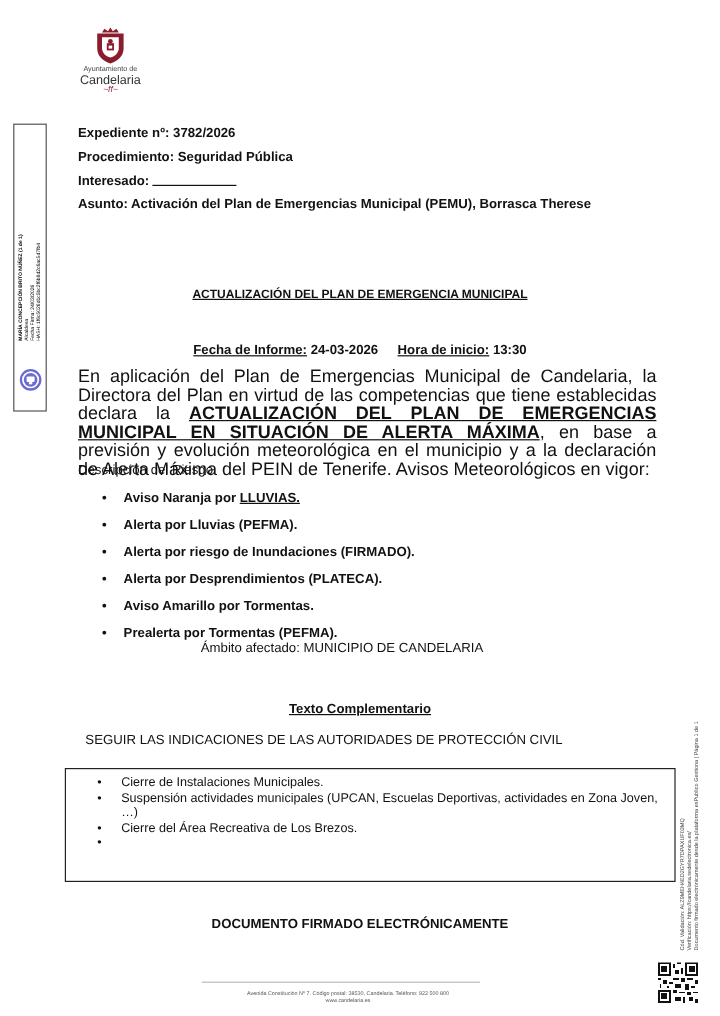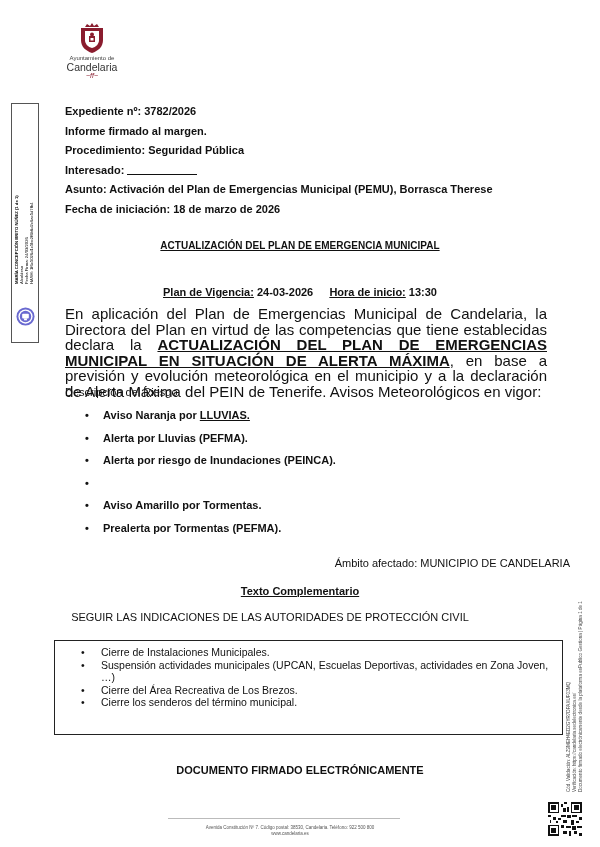--- a/index.html
+++ b/index.html
@@ -95,7 +95,6 @@
 
 <div class="meta">
   <div><span>Expediente nº:</span> <span>3782/2026</span></div>
-  <div>Informe firmado al margen.</div>
   <div><span>Procedimiento:</span> <span>Seguridad Pública</span></div>
   <div><span>Interesado:</span> <span class="blank"></span></div>
   <div><span>Asunto:</span> <span>Activación del Plan de Emergencias Municipal (PEMU), Borrasca Therese</span></div>

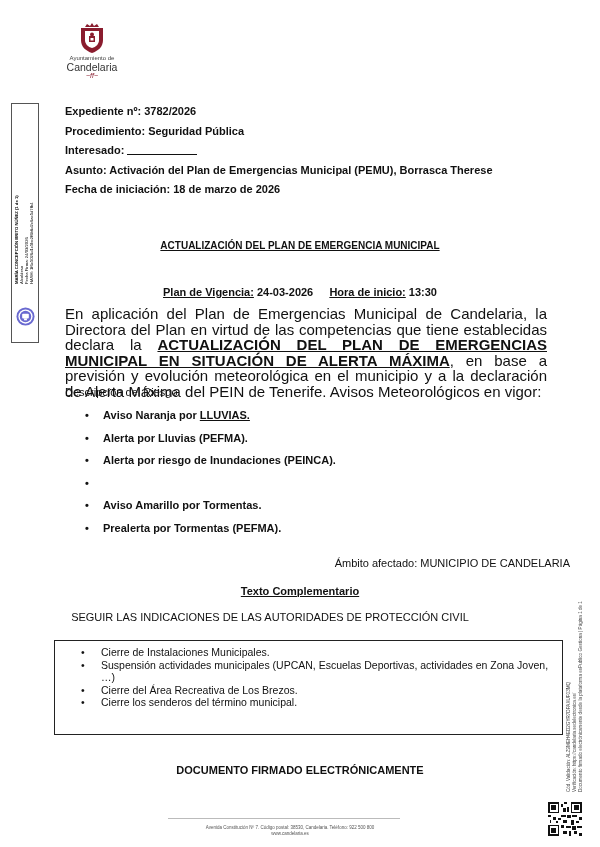--- a/index.html
+++ b/index.html
@@ -98,7 +98,6 @@
   <div><span>Procedimiento:</span> <span>Seguridad Pública</span></div>
   <div><span>Interesado:</span> <span class="blank"></span></div>
   <div><span>Asunto:</span> <span>Activación del Plan de Emergencias Municipal (PEMU), Borrasca Therese</span></div>
-  <div><span>Fecha de iniciación:</span> <span>18 de marzo de 2026</span></div>
 </div>
 
 <div class="title">ACTUALIZACIÓN DEL PLAN DE EMERGENCIA MUNICIPAL</div>

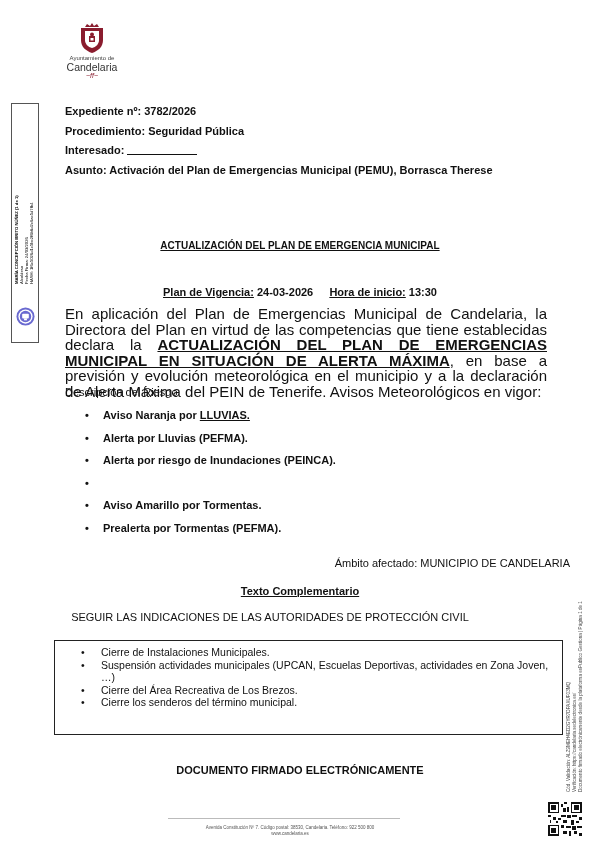--- a/index.html
+++ b/index.html
@@ -103,7 +103,7 @@
 <div class="title">ACTUALIZACIÓN DEL PLAN DE EMERGENCIA MUNICIPAL</div>
 
 <div class="vigencia">
-  <span class="u">Plan de Vigencia:</span>
+  <span class="u">Fecha de Informe:</span>
   <span>24-03-2026</span>
   <span class="gap"></span>
   <span class="u">Hora de inicio:</span>

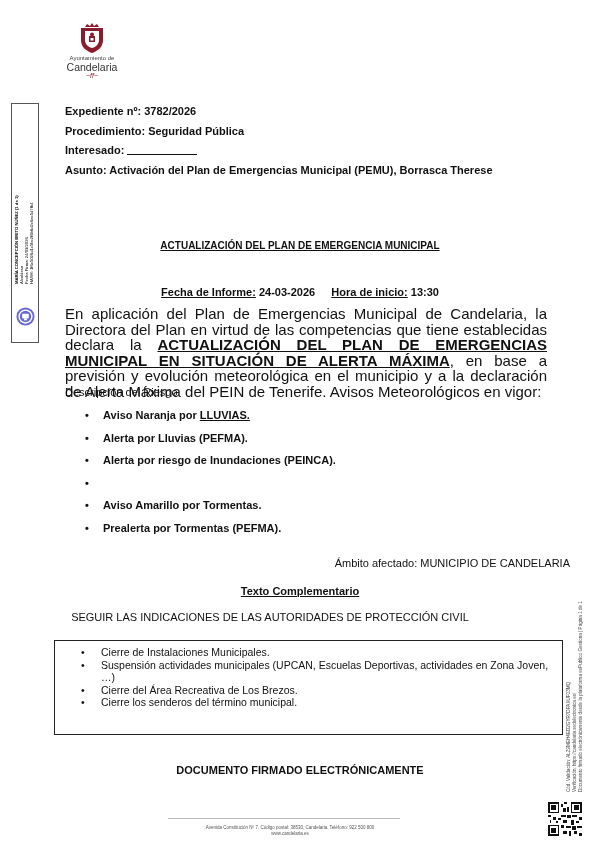--- a/index.html
+++ b/index.html
@@ -116,7 +116,7 @@
 <ul class="risk-list">
   <li><span class="bul">•</span><span>Aviso Naranja por </span><span class="u">LLUVIAS.</span></li>
   <li><span class="bul">•</span><span>Alerta por Lluvias (PEFMA).</span></li>
-  <li><span class="bul">•</span><span>Alerta por riesgo de Inundaciones (PEINCA).</span></li>
+  <li><span class="bul">•</span><span>Alerta por riesgo de Inundaciones (FIRMADO).</span></li>
   <li><span class="bul">•</span></li>
   <li><span class="bul">•</span><span>Aviso Amarillo por Tormentas.</span></li>
   <li><span class="bul">•</span><span>Prealerta por Tormentas (PEFMA).</span></li>

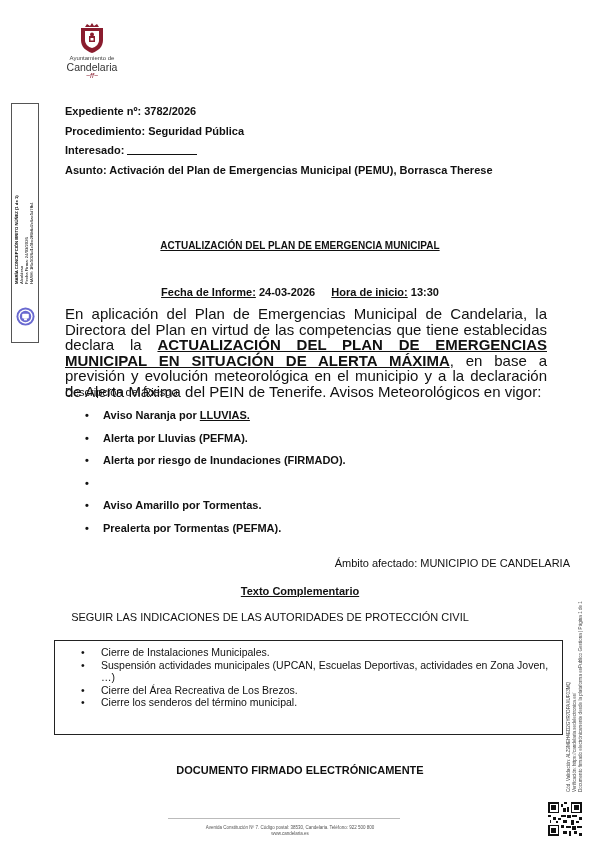--- a/index.html
+++ b/index.html
@@ -117,7 +117,7 @@
   <li><span class="bul">•</span><span>Aviso Naranja por </span><span class="u">LLUVIAS.</span></li>
   <li><span class="bul">•</span><span>Alerta por Lluvias (PEFMA).</span></li>
   <li><span class="bul">•</span><span>Alerta por riesgo de Inundaciones (FIRMADO).</span></li>
-  <li><span class="bul">•</span></li>
+  <li><span class="bul">•</span><span>Alerta por Desprendimientos (PLATECA).</span></li>
   <li><span class="bul">•</span><span>Aviso Amarillo por Tormentas.</span></li>
   <li><span class="bul">•</span><span>Prealerta por Tormentas (PEFMA).</span></li>
 </ul>

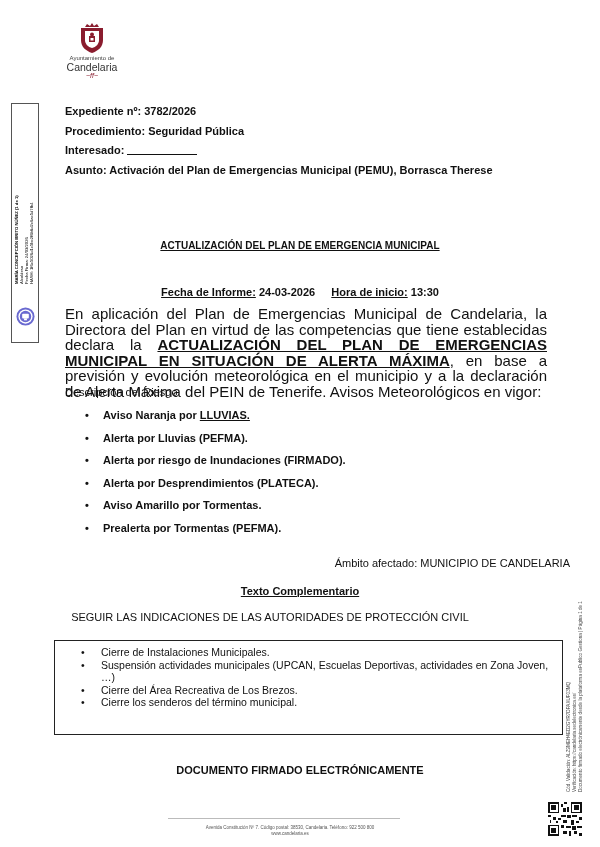--- a/index.html
+++ b/index.html
@@ -40,7 +40,7 @@
   .risk-list li .bul { position: absolute; left: 0; top: 0; }
   .risk-list .u { text-decoration: underline; }
 
-  .ambito { position: absolute; left: 0; width: 570px; top: 557px; text-align: right; font-size: 11px; }
+  .ambito { position: absolute; left: 0; width: 570px; top: 534px; text-align: center; font-size: 11px; }
   .texto-comp { position: absolute; left: 0; width: 600px; top: 585px; text-align: center; font-size: 11px; font-weight: bold; text-decoration: underline; }
   .seguir { position: absolute; left: 0; width: 540px; top: 611px; text-align: center; font-size: 11px; }
 

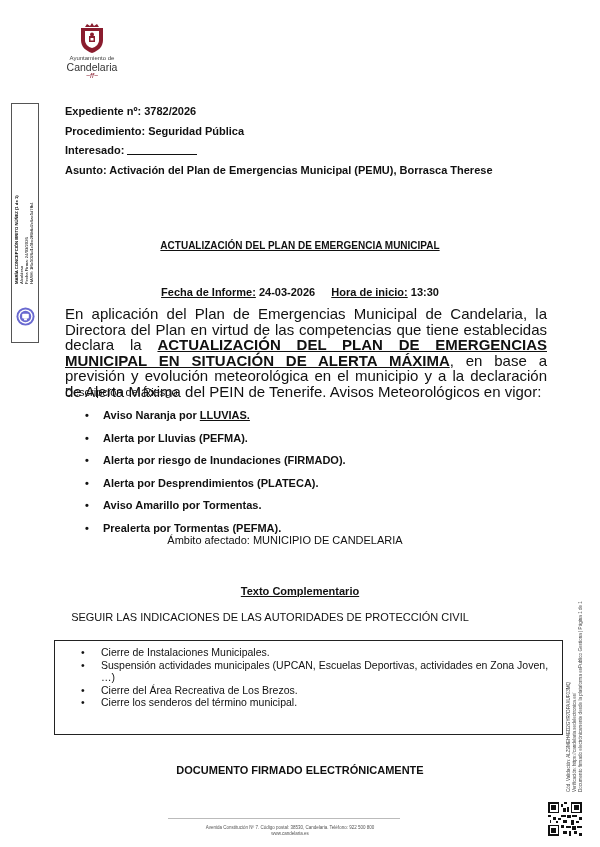--- a/index.html
+++ b/index.html
@@ -131,7 +131,7 @@
     <li><span class="bul">•</span><span>Cierre de Instalaciones Municipales.</span></li>
     <li><span class="bul">•</span><span>Suspensión actividades municipales (UPCAN, Escuelas Deportivas, actividades en Zona Joven, …)</span></li>
     <li><span class="bul">•</span><span>Cierre del Área Recreativa de Los Brezos.</span></li>
-    <li><span class="bul">•</span><span>Cierre los senderos del término municipal.</span></li>
+    <li><span class="bul">•</span></li>
   </ul>
 </div>
 

